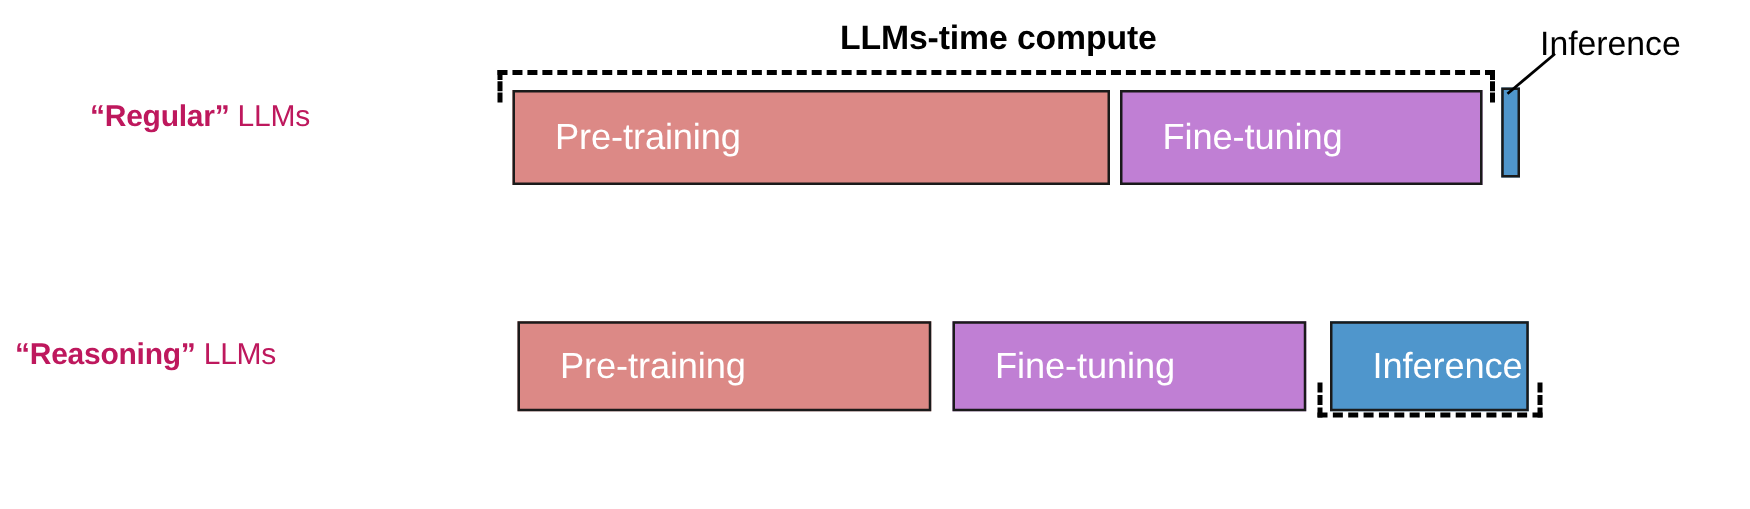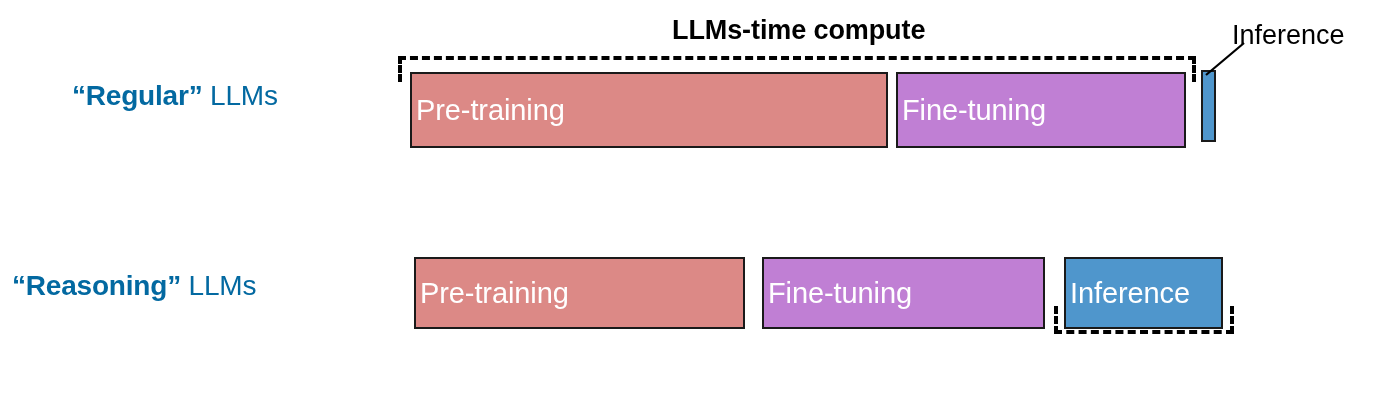--- a/index.html
+++ b/index.html
@@ -22,10 +22,10 @@
   .row-label {
     position: absolute;
     white-space: nowrap;
-    font-size: 28px;
+    font-size: 24px;
     line-height: 1;
     letter-spacing: -0.2px;
-    color: #0369a1;
+    color: #be185d;
   }
   .row-label .strong {
     font-weight: 700;

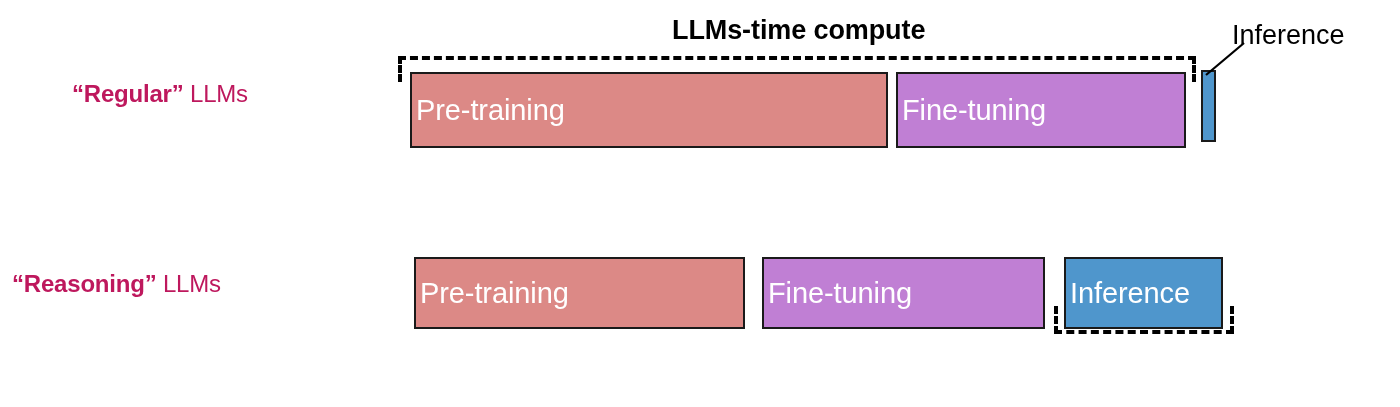--- a/index.html
+++ b/index.html
@@ -54,7 +54,7 @@
     font-size: 29px;
     font-weight: 400;
     line-height: 1;
-    padding-left: 4px;
+    padding-left: 32px;
     white-space: nowrap;
     letter-spacing: -0.1px;
   }

